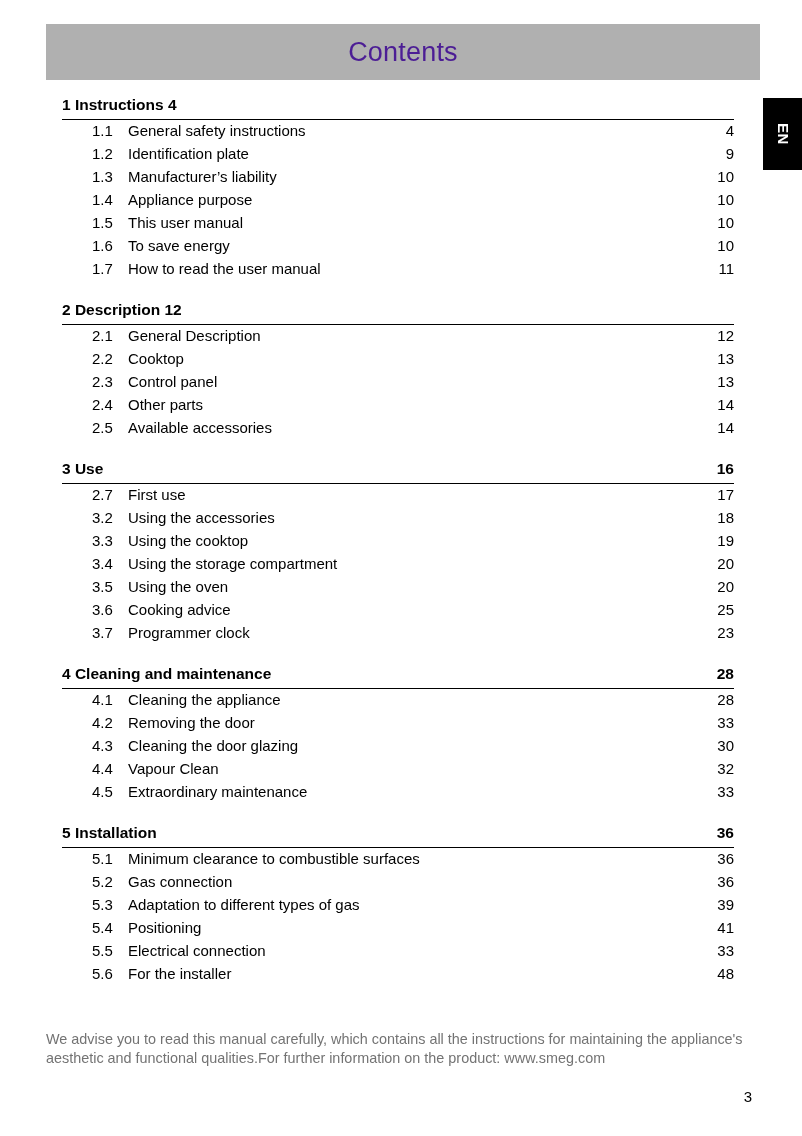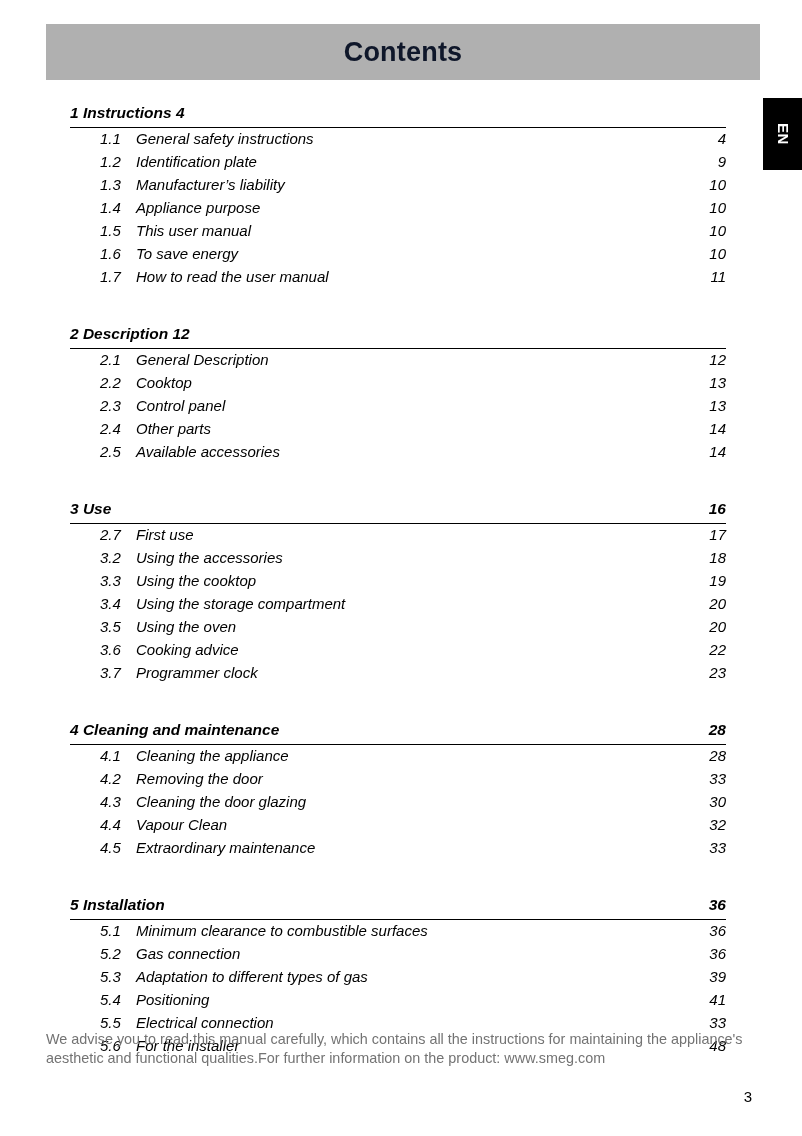--- a/index.html
+++ b/index.html
@@ -30,9 +30,9 @@
   }
   .header-title {
     font-size: 27px;
-    font-weight: bold;
+    font-weight: normal;
     letter-spacing: 0.2px;
-    color: #0f172a;
+    color: #4c1d95;
   }
 
   

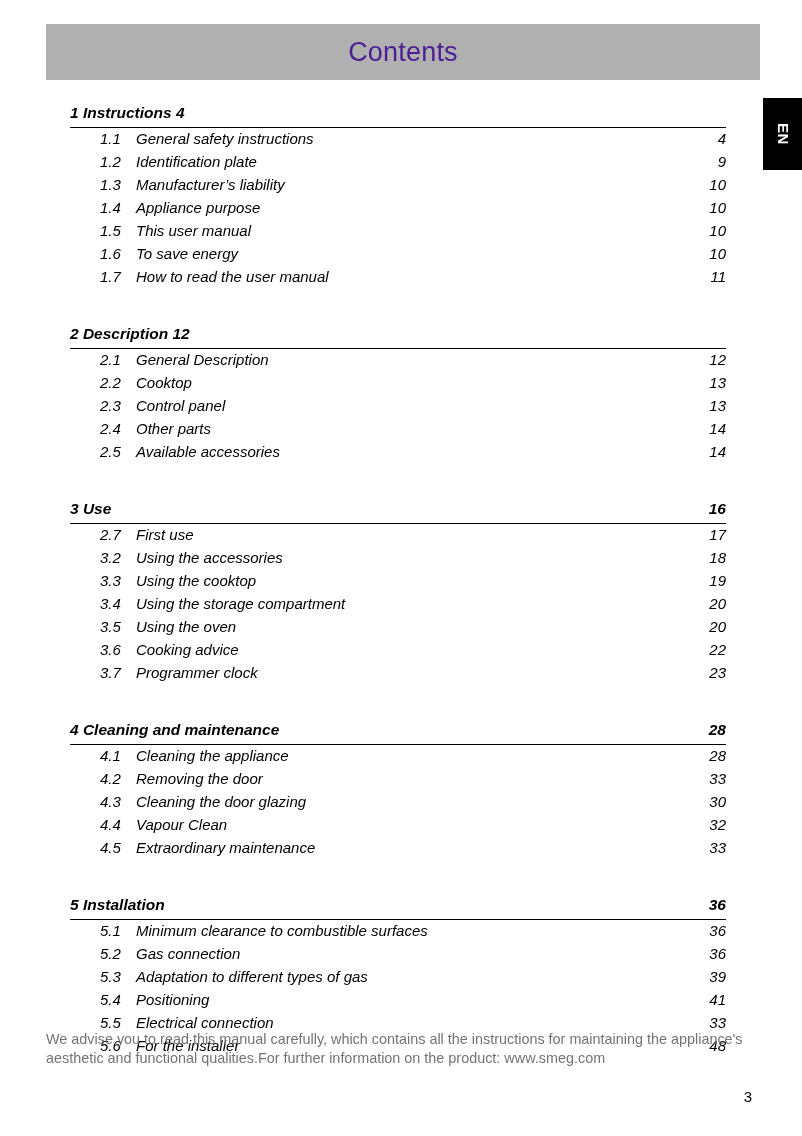--- a/index.html
+++ b/index.html
@@ -64,7 +64,7 @@
     width: 692px;
   }
 
-  .section { margin: 12px; font-style: italic; }
+  .section { margin: 4px; }
 
   .section-head {
     display: flex;

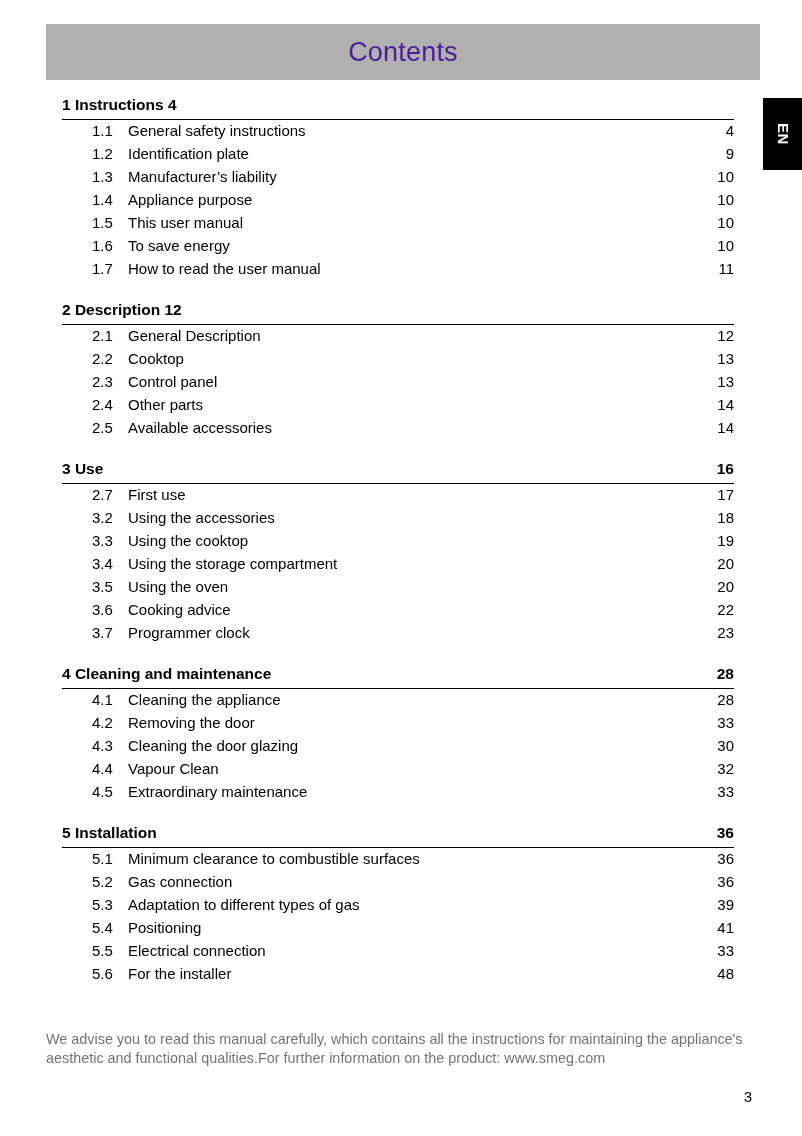--- a/index.html
+++ b/index.html
@@ -276,7 +276,7 @@
         <span class="num">3.6</span>
         <span class="label">Cooking advice</span>
         <span class="dots"></span>
-        <span class="page">22</span>
+        <span class="page">25</span>
       </div>
       <div class="entry">
         <span class="num">3.7</span>

